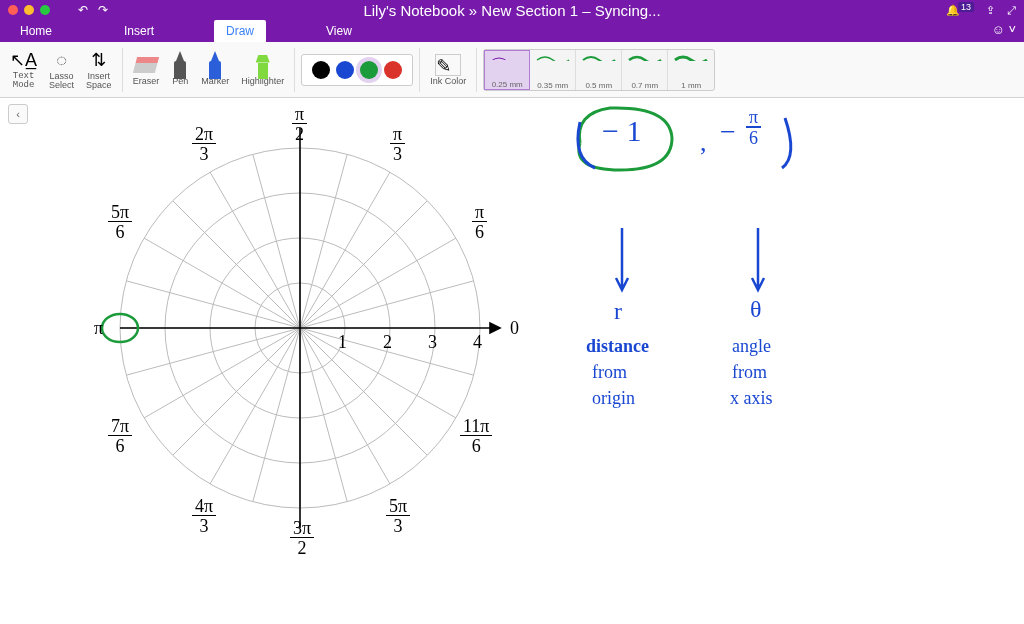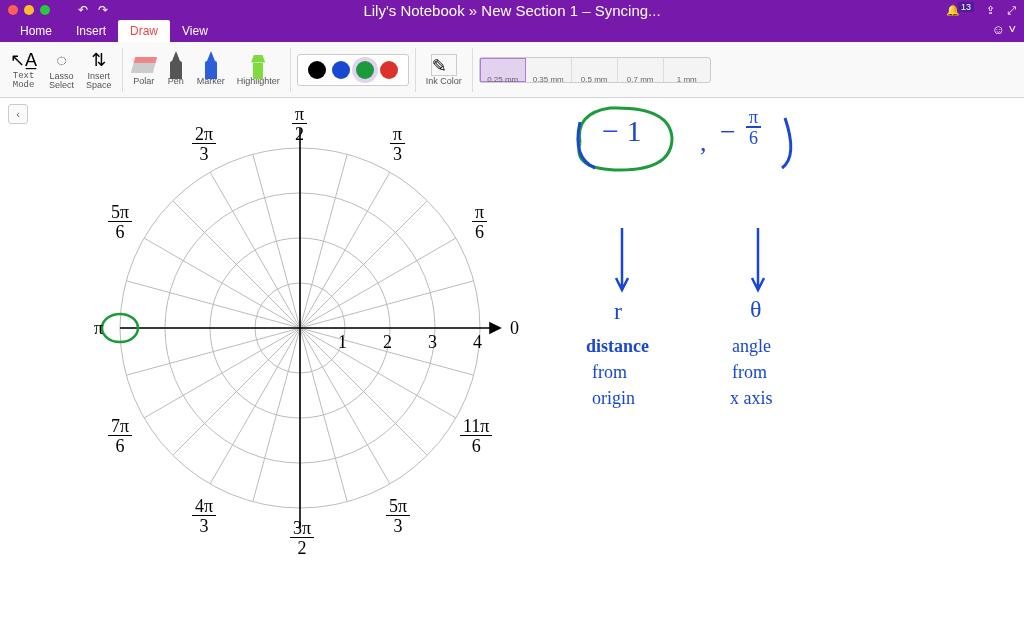--- a/index.html
+++ b/index.html
@@ -14,7 +14,7 @@
   .title-center { position: absolute; left: 50%; transform: translateX(-50%); font-size: 15px; }
   .title-right { margin-left: auto; display: flex; gap: 12px; align-items: center; }
   .badge { background: #4c1d95; color: #fff; font-size: 9px; padding: 0 3px; border-radius: 2px; position: relative; top: -4px; margin-left: -2px; }
-  .menubar { height: 22px; background: #7719AA; display: flex; align-items: flex-end; padding: 0 8px; }
+  .menubar { height: 22px; background: #7719AA; display: flex; align-items: flex-end; padding: 0 8px; gap: 48px; }
   .menubar .tab { color: #fff; font-size: 12px; padding: 4px 12px; cursor: pointer; }
   .menubar .tab.active { background: #fff; color: #ef4444; border-radius: 2px 2px 0 0; }
   .smile-row { position:absolute; right:8px; top:22px; color:#fff; font-size:13px;}

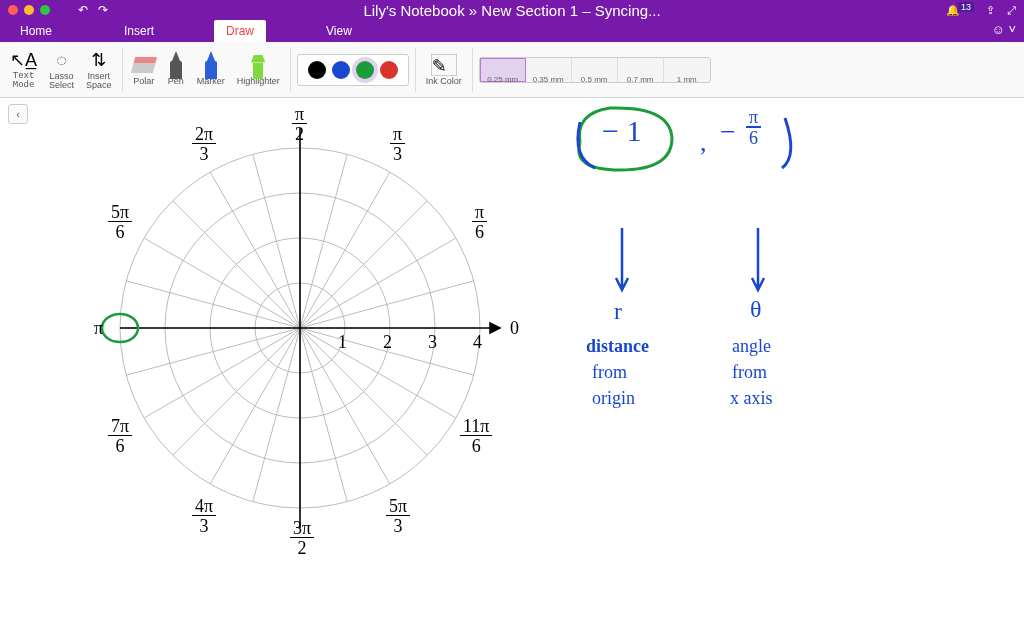--- a/index.html
+++ b/index.html
@@ -16,7 +16,7 @@
   .badge { background: #4c1d95; color: #fff; font-size: 9px; padding: 0 3px; border-radius: 2px; position: relative; top: -4px; margin-left: -2px; }
   .menubar { height: 22px; background: #7719AA; display: flex; align-items: flex-end; padding: 0 8px; gap: 48px; }
   .menubar .tab { color: #fff; font-size: 12px; padding: 4px 12px; cursor: pointer; }
-  .menubar .tab.active { background: #fff; color: #ef4444; border-radius: 2px 2px 0 0; }
+  .menubar .tab.active { background: #fff; color: #3b82f6; border-radius: 2px 2px 0 0; }
   .smile-row { position:absolute; right:8px; top:22px; color:#fff; font-size:13px;}
   .ribbon { height: 56px; background: #f9f9f9; border-bottom: 1px solid #d4d4d4; display: flex; align-items: center; padding: 2px 6px; gap: 4px; }
   .rgroup { display: flex; flex-direction: column; align-items: center; gap: 1px; padding: 0 4px; height: 50px; justify-content: center; }

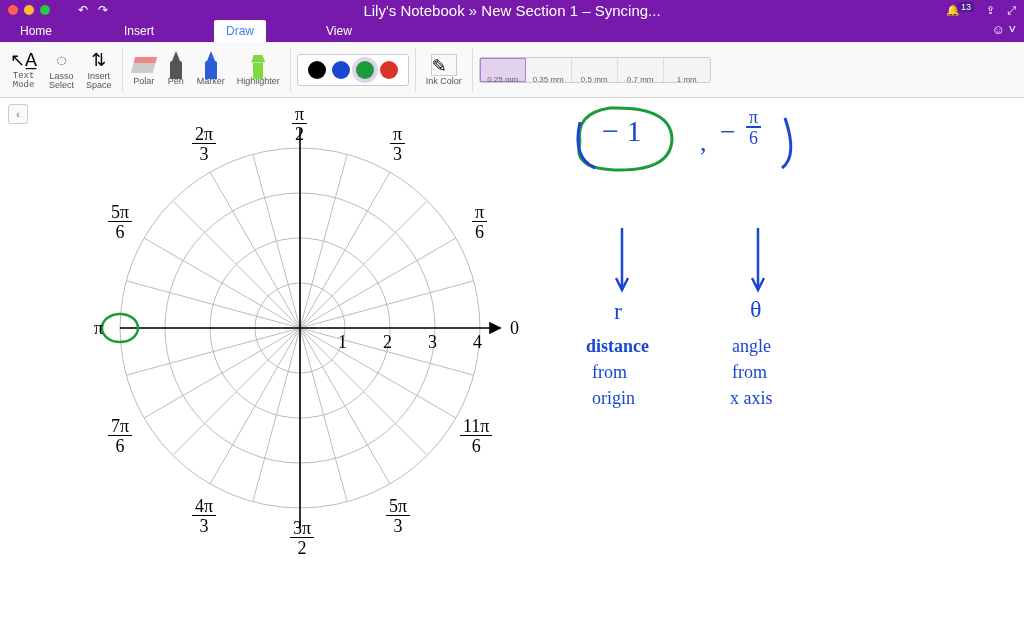--- a/index.html
+++ b/index.html
@@ -106,7 +106,7 @@
     <div class="icon">
         <div class="eraser-icn"></div>
       </div>
-    <div class="lbl">Polar</div>
+    <div class="lbl">Eraser</div>
   </div>
   <div class="rgroup">
     <div class="icon pen-row">

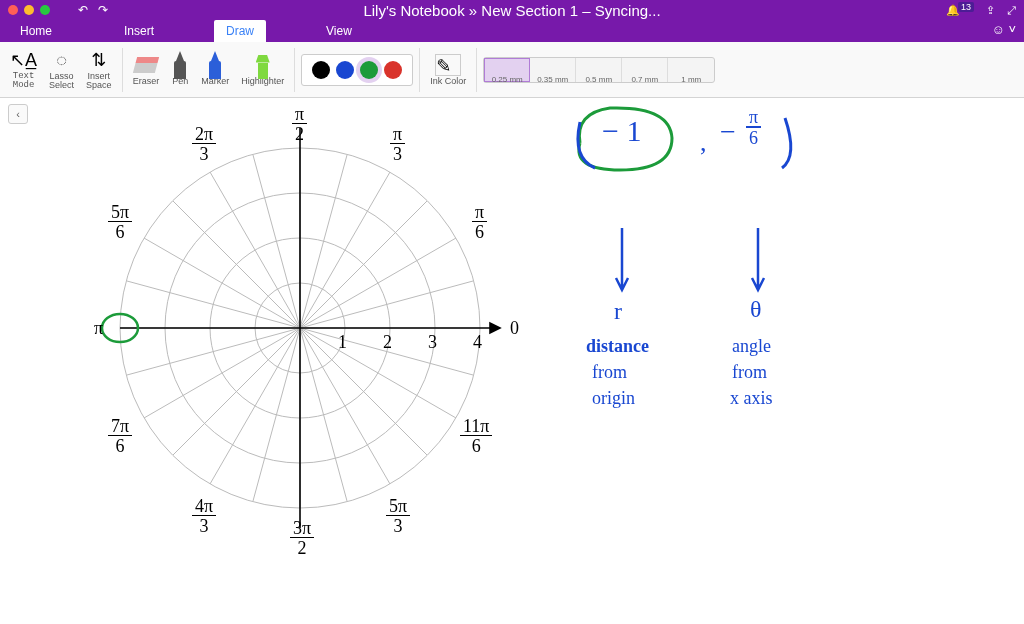--- a/index.html
+++ b/index.html
@@ -36,7 +36,7 @@
   .inkcolor { width:26px; height:22px; border:1px solid #ccc; display:flex; flex-direction:column;}
   .inkcolor .top{flex:1;} .inkcolor .bar{height:4px;background:#f5c242;}
   .thickness-group { display: flex; gap: 0; align-items: stretch; border:1px solid #ccc; background:#f4f4f4; border-radius:3px; }
-  .thick { width: 46px; height: 24px; display: flex; flex-direction: column; align-items: center; justify-content: center; gap: 20px; border-right: 1px solid #ddd; }
+  .thick { width: 46px; height: 40px; display: flex; flex-direction: column; align-items: center; justify-content: center; gap: 20px; border-right: 1px solid #ddd; }
   .thick:last-child { border-right: none; }
   .thick.sel { background: #e3d1f0; border: 1px solid #b07cd6; }
   .thick svg { width: 36px; height: 16px; }

